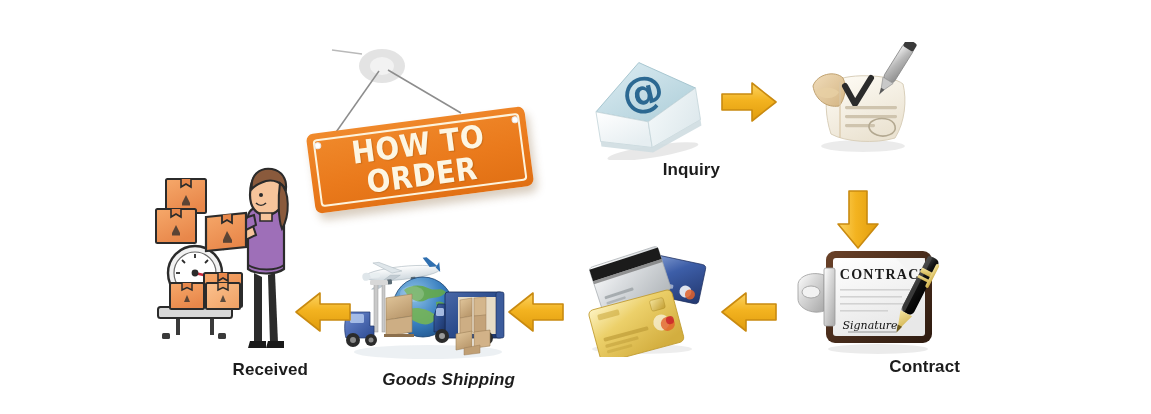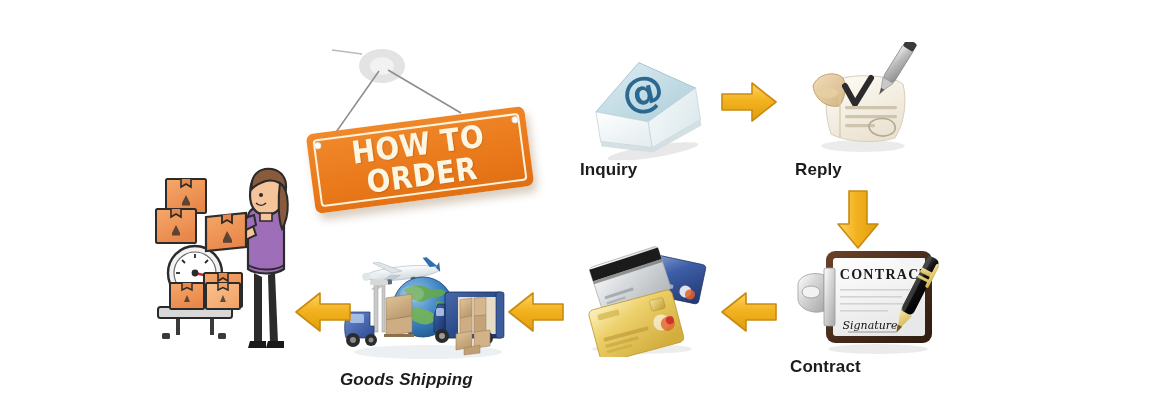--- a/index.html
+++ b/index.html
@@ -27,7 +27,7 @@
     width: 100%;
   }
   .node-label {
-    text-align: left;
+    text-align: right;
     font-family: "Liberation Sans", sans-serif;
     font-weight: bold;
     font-size: 17px;

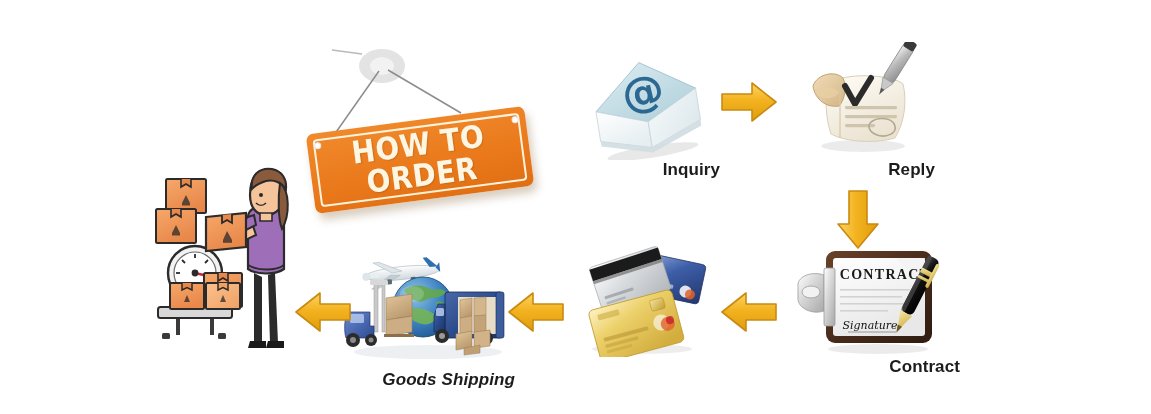--- a/index.html
+++ b/index.html
@@ -216,7 +216,6 @@
         </g>
       </svg>
     </div>
-    <div class="node-label">Reply</div>
   </div>
 
   <div class="arrow" style="left:833px; top:188px;">

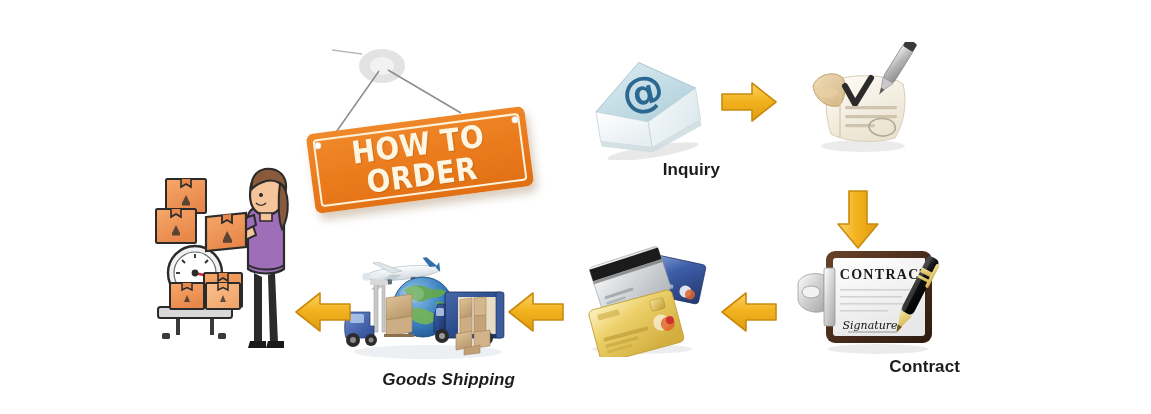--- a/index.html
+++ b/index.html
@@ -593,6 +593,7 @@
         </g>
       </svg>
     </div>
+    <div class="node-label">Received</div>
   </div>
 
 </div>

